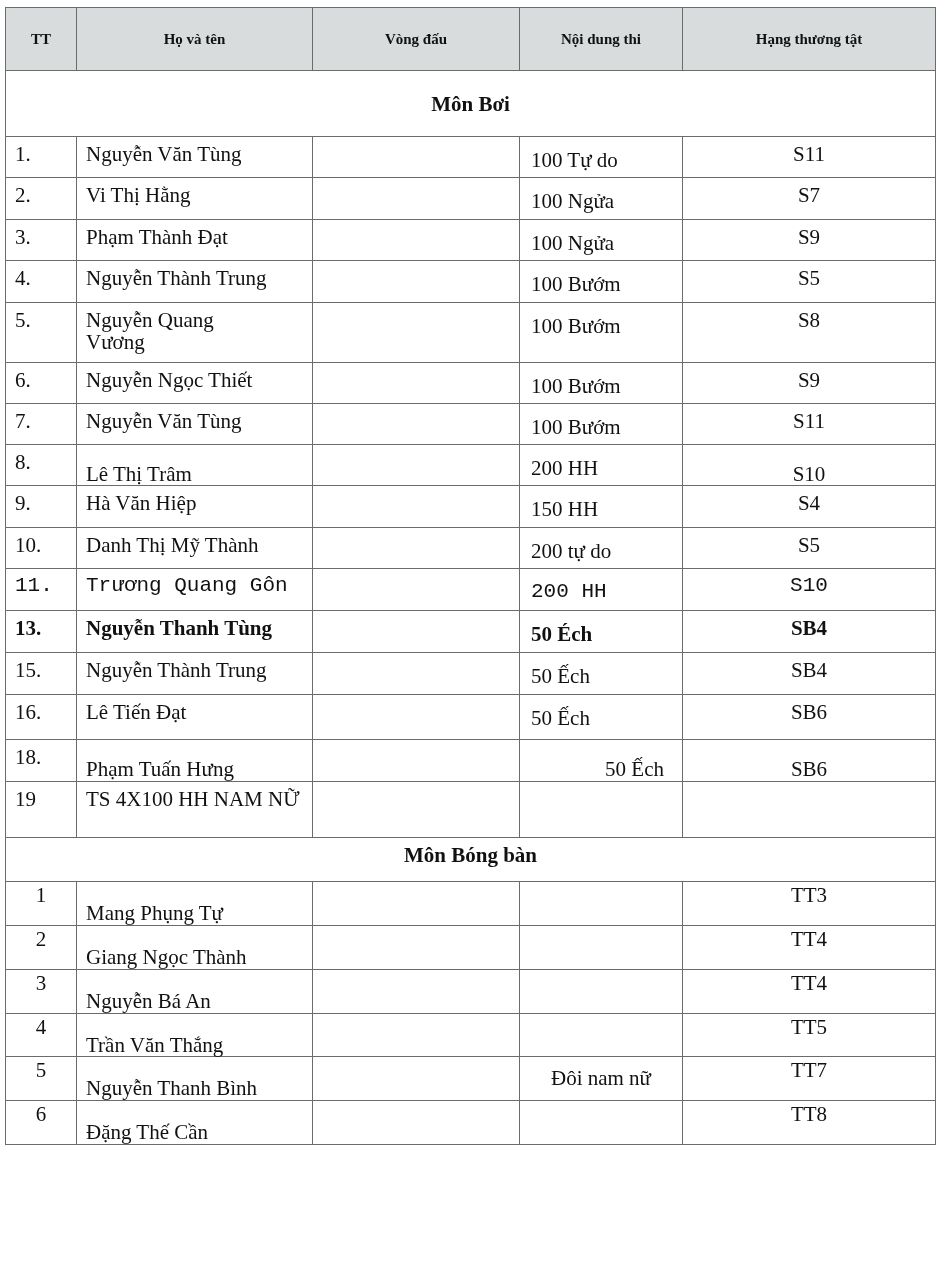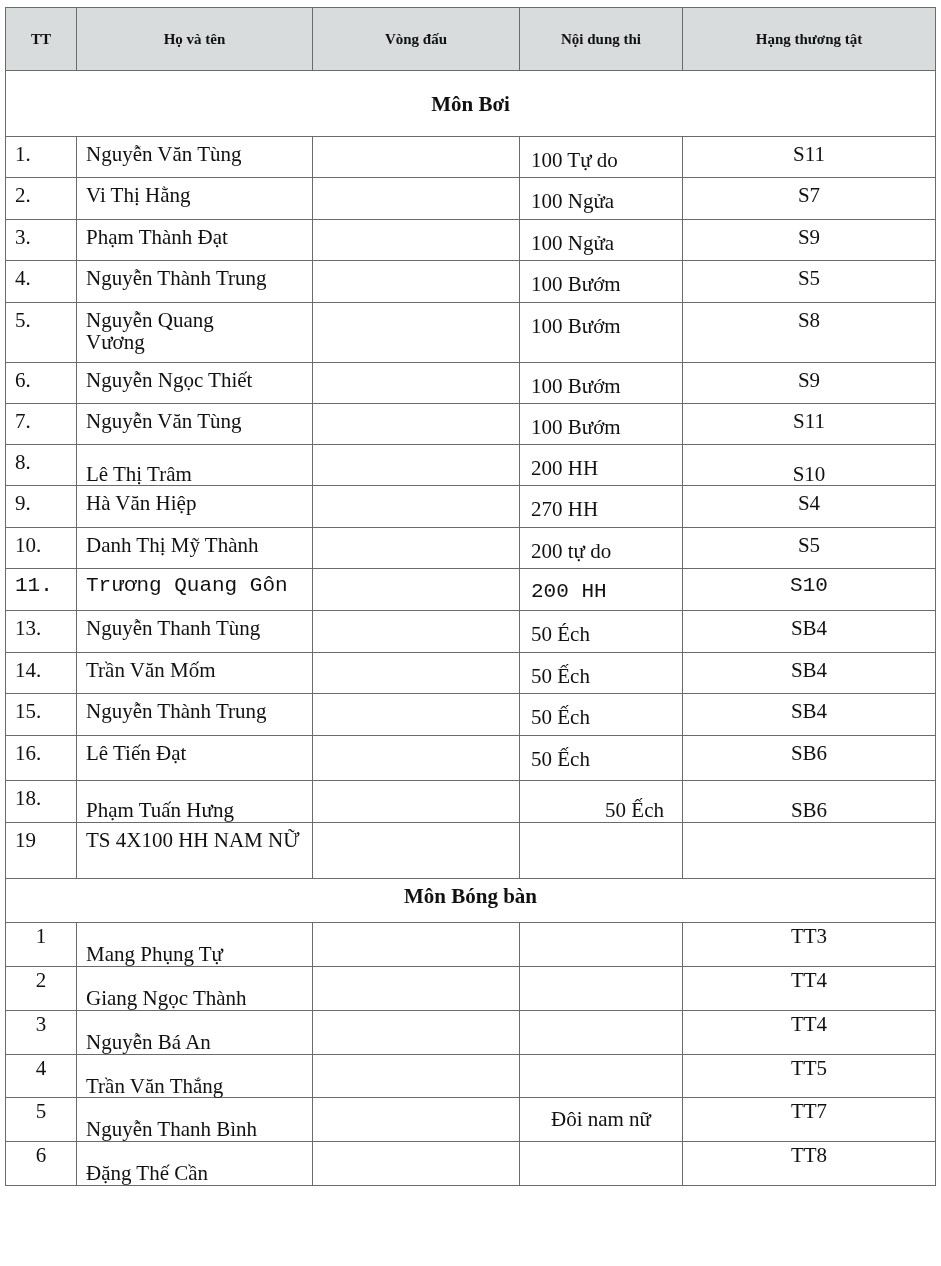--- a/index.html
+++ b/index.html
@@ -109,7 +109,7 @@
         <td class="c-tt">9.</td>
         <td class="c-name">Hà Văn Hiệp</td>
         <td></td>
-        <td class="c-nd">270 HH</td>
+        <td class="c-nd">150 HH</td>
         <td class="c-rank">S4</td>
       </tr>
       <tr style="height: 41px;">

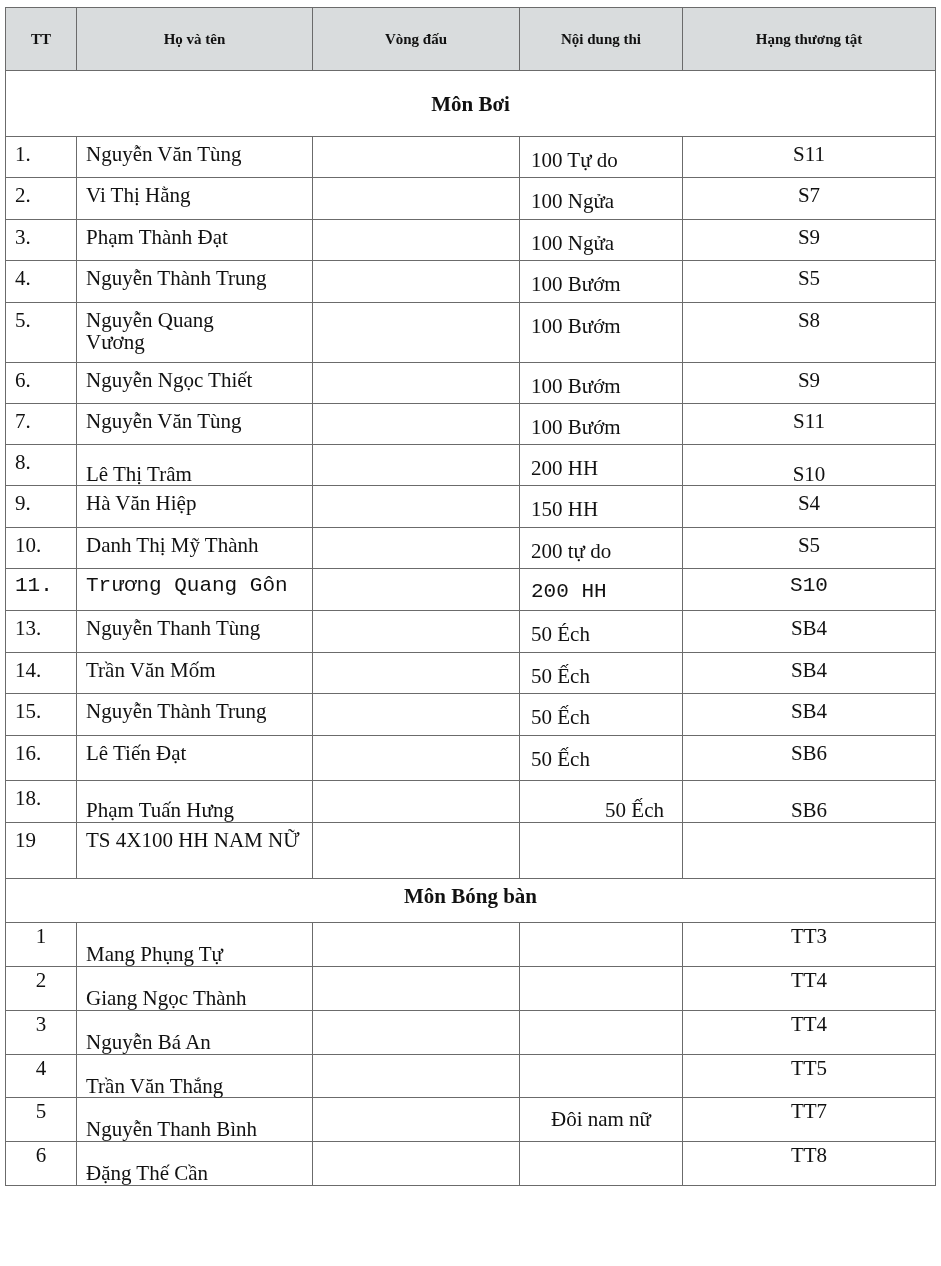--- a/index.html
+++ b/index.html
@@ -126,7 +126,7 @@
         <td class="c-nd">200 HH</td>
         <td class="c-rank">S10</td>
       </tr>
-      <tr style="height: 42px;">
+      <tr style="height: 42px; font-weight: bold;">
         <td class="c-tt">13.</td>
         <td class="c-name">Nguyễn Thanh Tùng</td>
         <td></td>

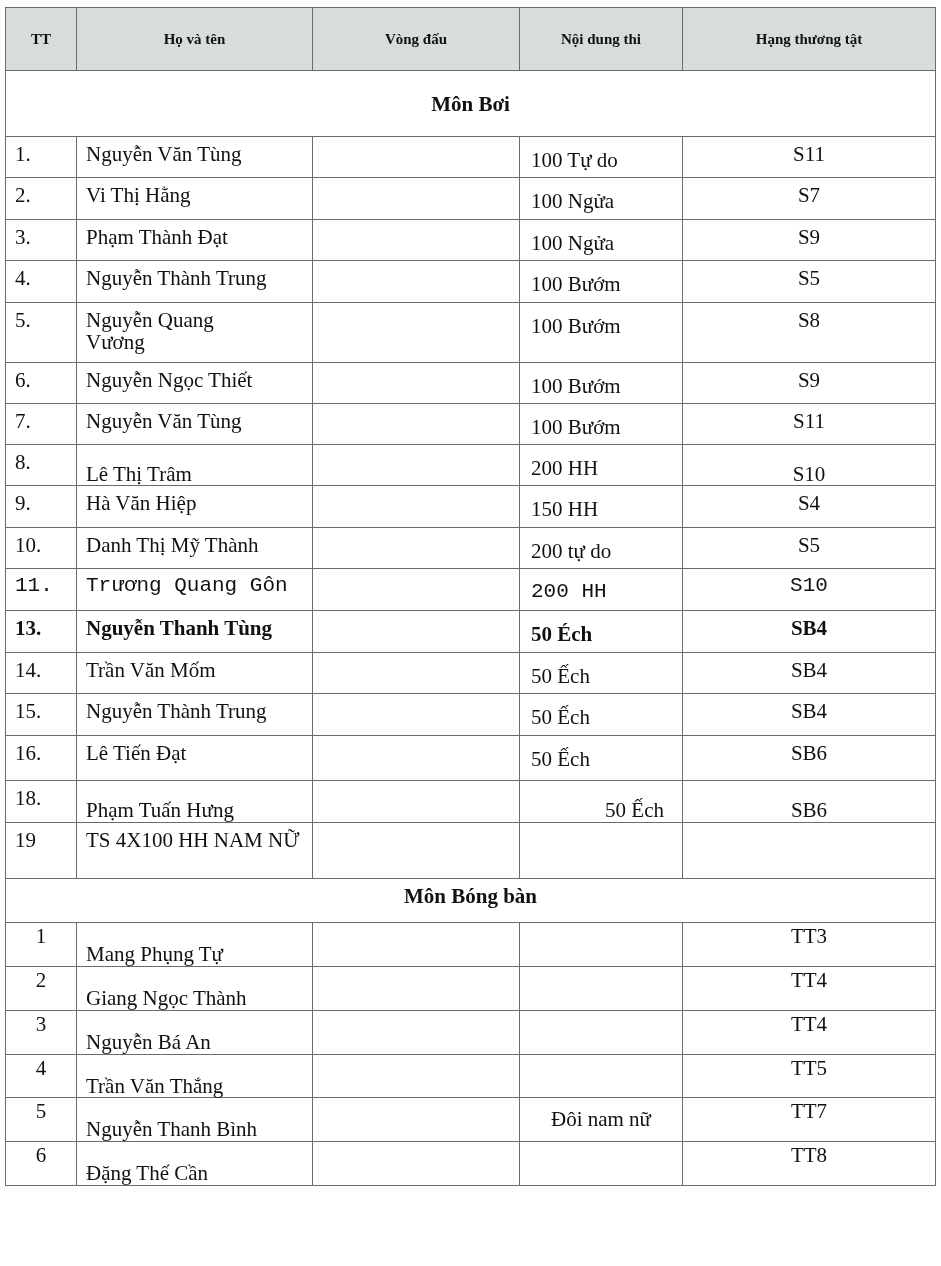--- a/index.html
+++ b/index.html
@@ -133,13 +133,6 @@
         <td class="c-nd">50 Éch</td>
         <td class="c-rank">SB4</td>
       </tr>
-      <tr style="height: 41px;">
-        <td class="c-tt">14.</td>
-        <td class="c-name">Trần Văn Mốm</td>
-        <td></td>
-        <td class="c-nd">50 Ếch</td>
-        <td class="c-rank">SB4</td>
-      </tr>
       <tr style="height: 42px;">
         <td class="c-tt">15.</td>
         <td class="c-name">Nguyễn Thành Trung</td>

